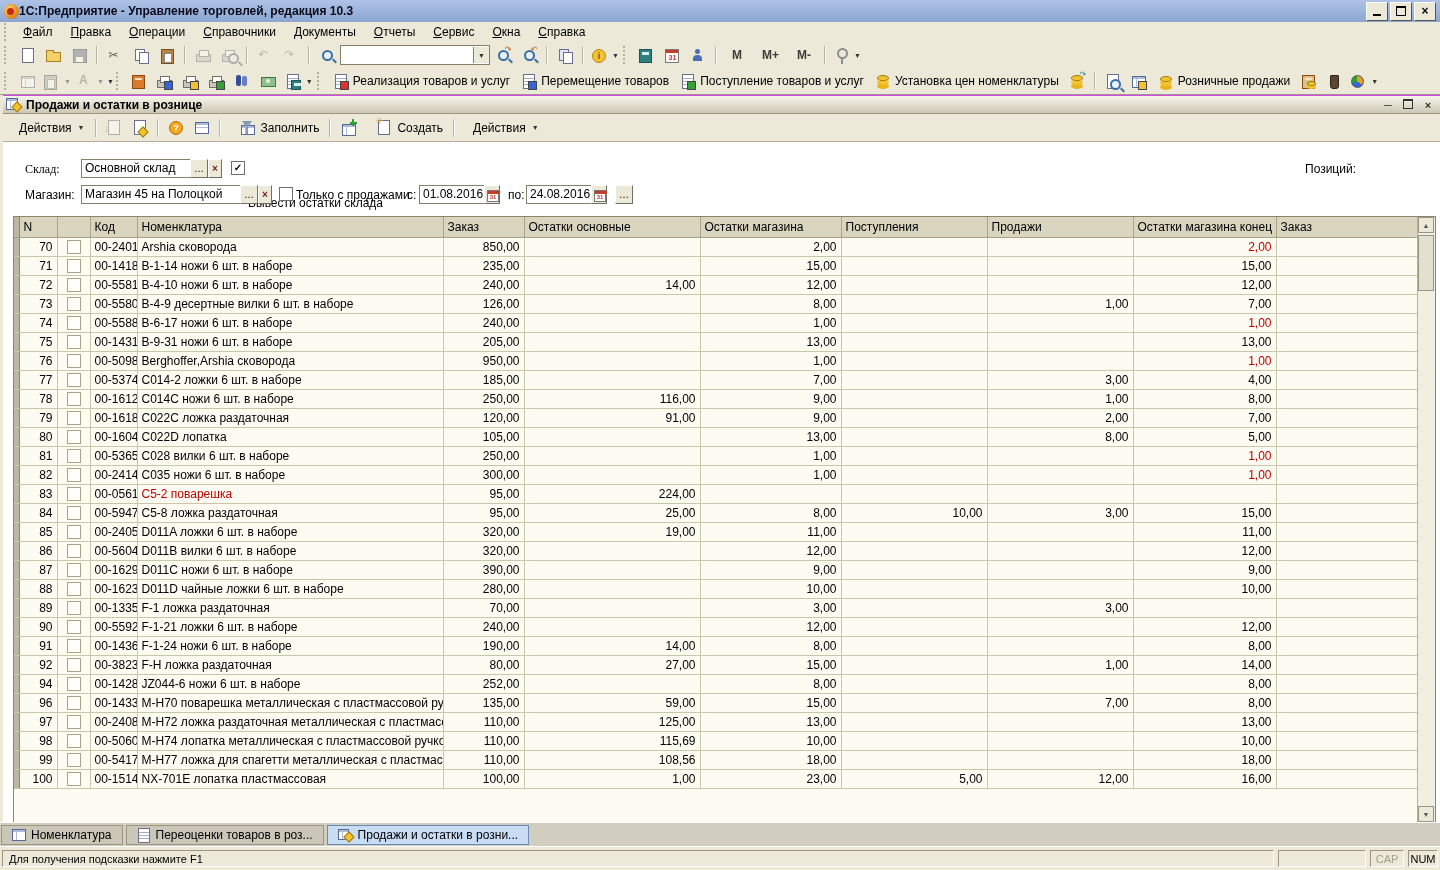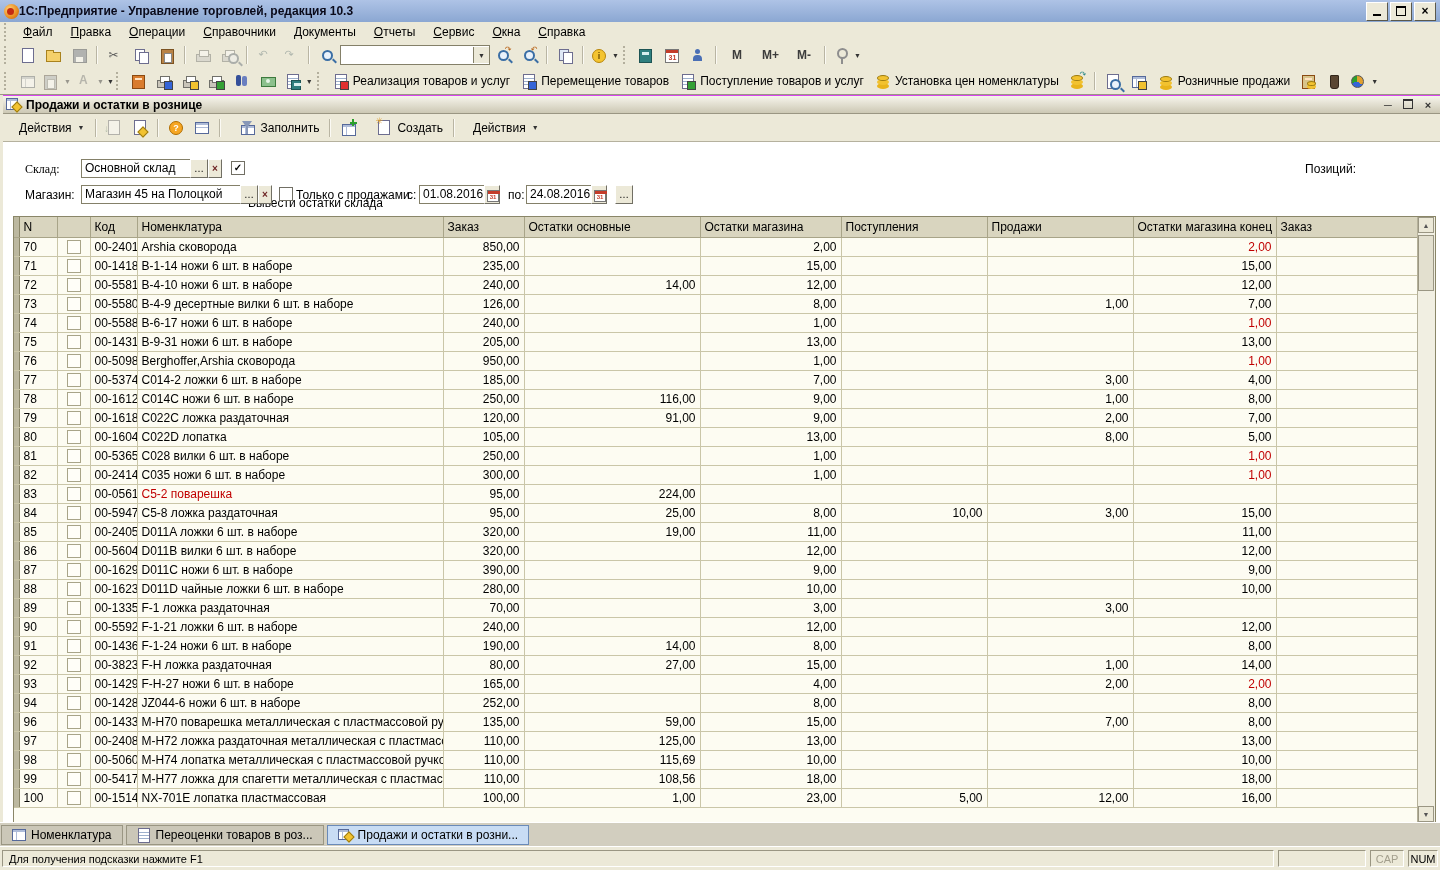--- a/index.html
+++ b/index.html
@@ -115,7 +115,7 @@
   .grid th{background:#d9d5bf;border-right:1px solid #a8a488;border-bottom:1px solid #a8a488;font-weight:normal;text-align:left;height:20px;padding:0 4px;overflow:hidden;white-space:nowrap;}
   .grid td{border-right:1px solid #cac6a8;border-bottom:1px solid #cac6a8;height:18px;padding:0 4px;overflow:hidden;white-space:nowrap;background:#fdfcf2;}
   .grid td.marker,.grid th.marker{background:#bcb8a0;padding:0;border-right:1px solid #8a8668;}
-  .grid td.num{text-align:left;}
+  .grid td.num{text-align:right;}
   .grid td.money{text-align:right;}
   .grid td.red{color:#c00000;}
   .grid td.chk{text-align:center;padding:0;}

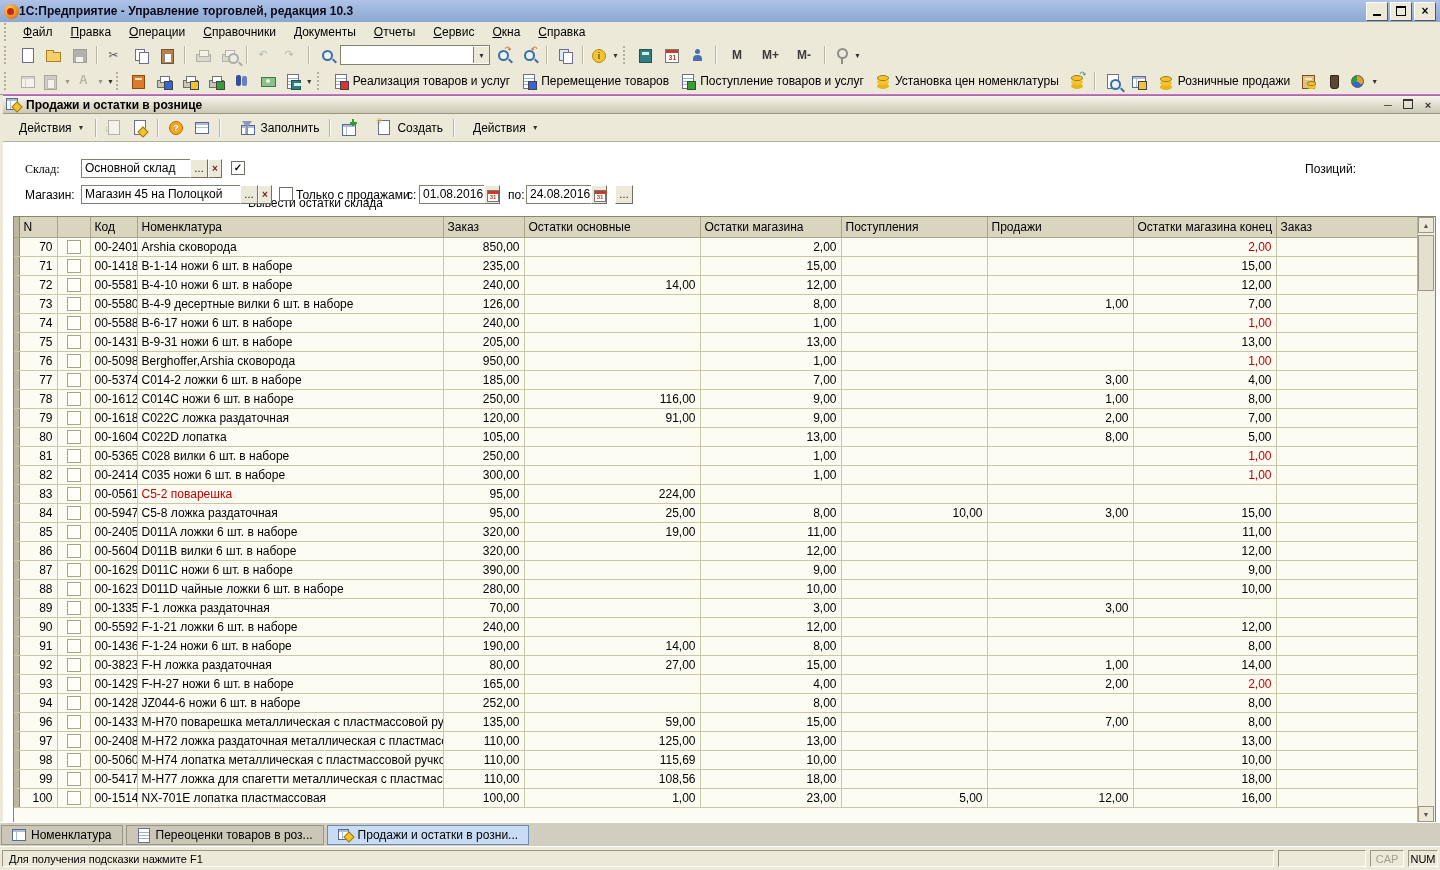--- a/index.html
+++ b/index.html
@@ -887,20 +887,6 @@
             </tr>
             <tr>
               <td class="marker"></td>
-              <td class="num">93</td>
-              <td class="chk"><span class="rowcb"></span></td>
-              <td class="">00-1429</td>
-              <td class="">F-H-27 ножи 6 шт. в наборе</td>
-              <td class="money">165,00</td>
-              <td class="money"></td>
-              <td class="money">4,00</td>
-              <td class="money"></td>
-              <td class="money">2,00</td>
-              <td class="money red">2,00</td>
-              <td class=""></td>
-            </tr>
-            <tr>
-              <td class="marker"></td>
               <td class="num">94</td>
               <td class="chk"><span class="rowcb"></span></td>
               <td class="">00-1428</td>

